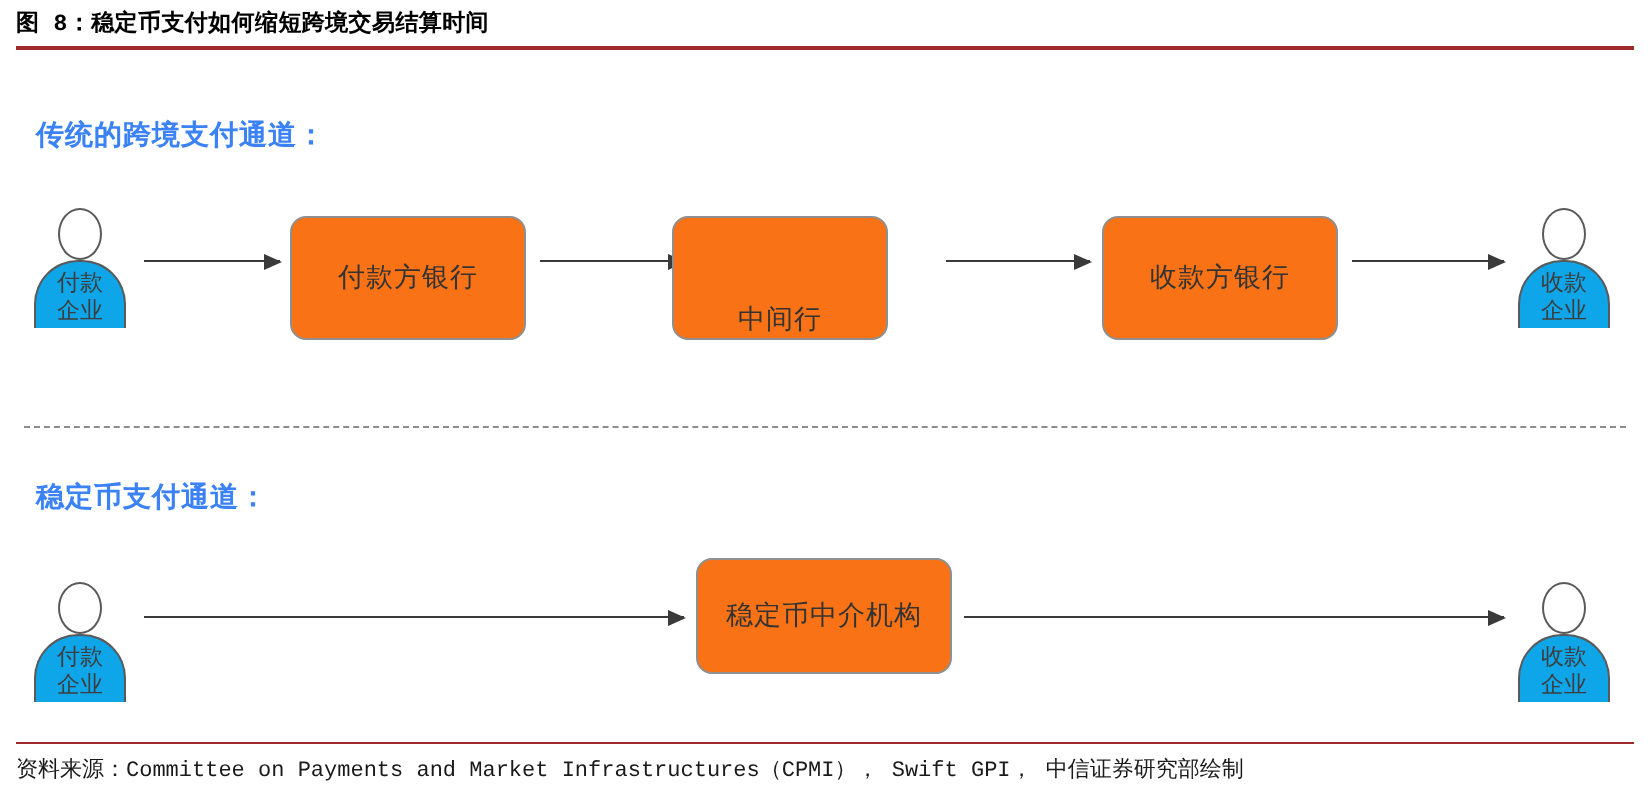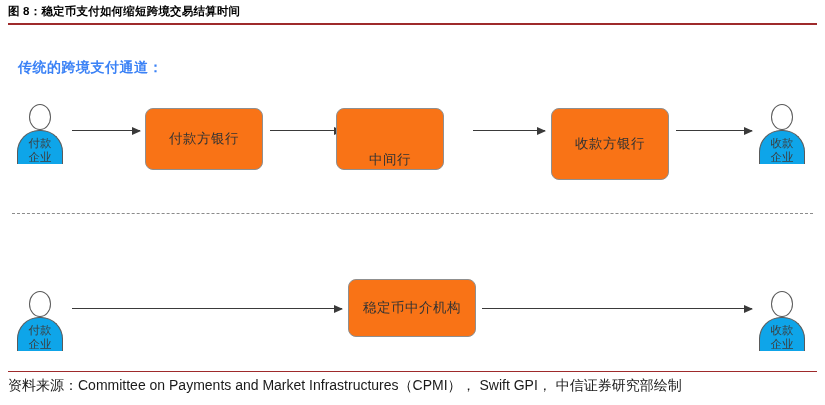--- a/index.html
+++ b/index.html
@@ -19,6 +19,7 @@
     width: 825px;
     height: 405px;
     box-sizing: border-box;
+    font-family: Liberation Mono, monospace;
   }
 
   

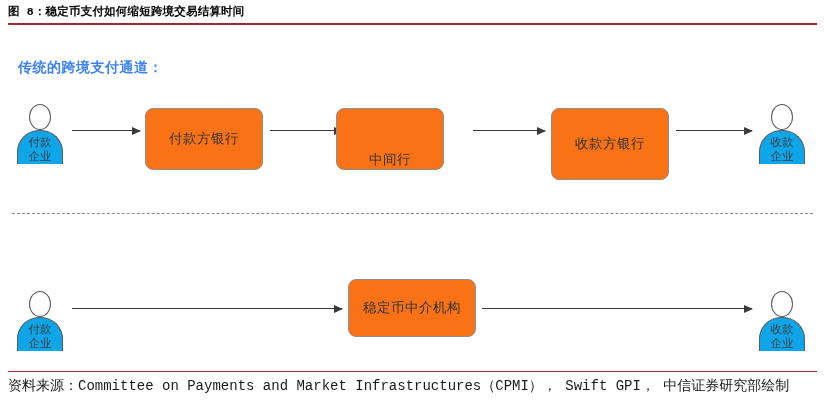--- a/index.html
+++ b/index.html
@@ -188,7 +188,7 @@
 
   <div class="arrow" style="left:473px; top:130px; width:72px;"></div>
 
-  <div class="node-box" style="left:551px; top:108px; width:118px; height:72px;">
+  <div class="node-box" style="left:551px; top:108px; width:118px; height:62px;">
     <span>收款方银行</span>
   </div>
 

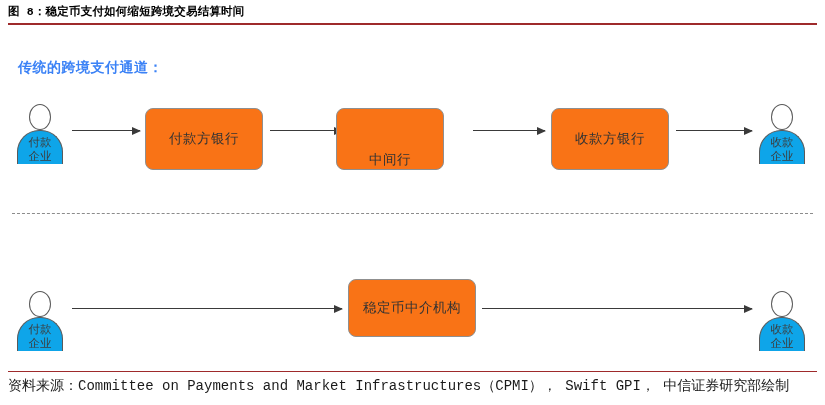--- a/index.html
+++ b/index.html
@@ -206,6 +206,7 @@
 
   <div class="divider"></div>
 
+  <div class="section-heading" id="heading-stablecoin">稳定币支付通道：</div>
 
   <div class="person" style="left:14px; top:291px;">
     <div class="head"></div>

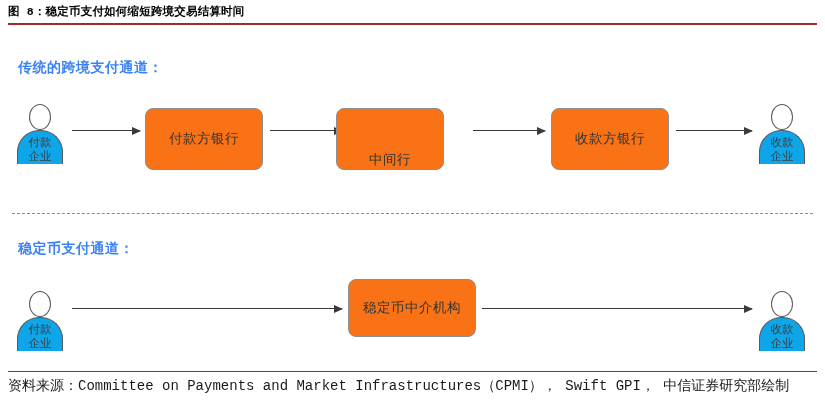--- a/index.html
+++ b/index.html
@@ -77,7 +77,7 @@
     position: absolute;
     left: 8px;
     top: 377px;
-    font-size: 14px;
+    font-size: 11px;
     color: #1a1a1a;
     white-space: nowrap;
   }

